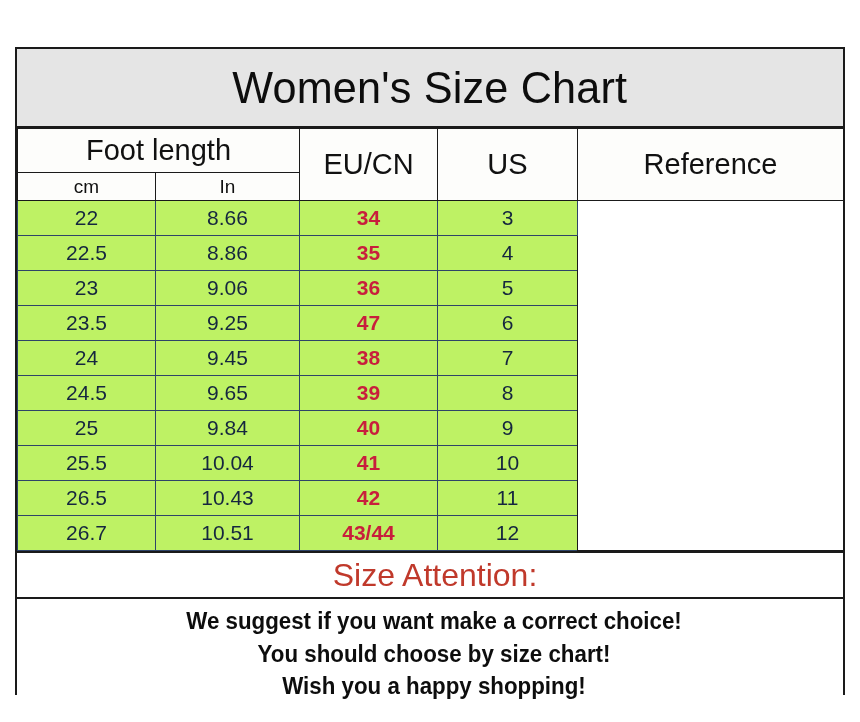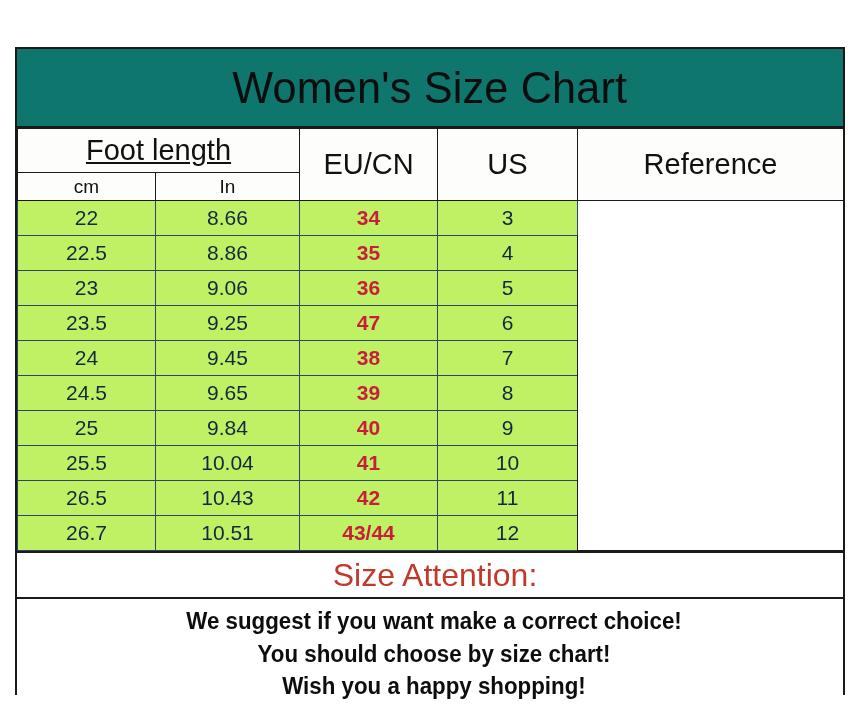--- a/index.html
+++ b/index.html
@@ -29,7 +29,7 @@
   
   .title-banner {
     height: 79px;
-    background: #0f766e;
+    background: #e5e5e5;
     border-bottom: 2px solid #1a1a1a;
     display: flex;
     align-items: center;

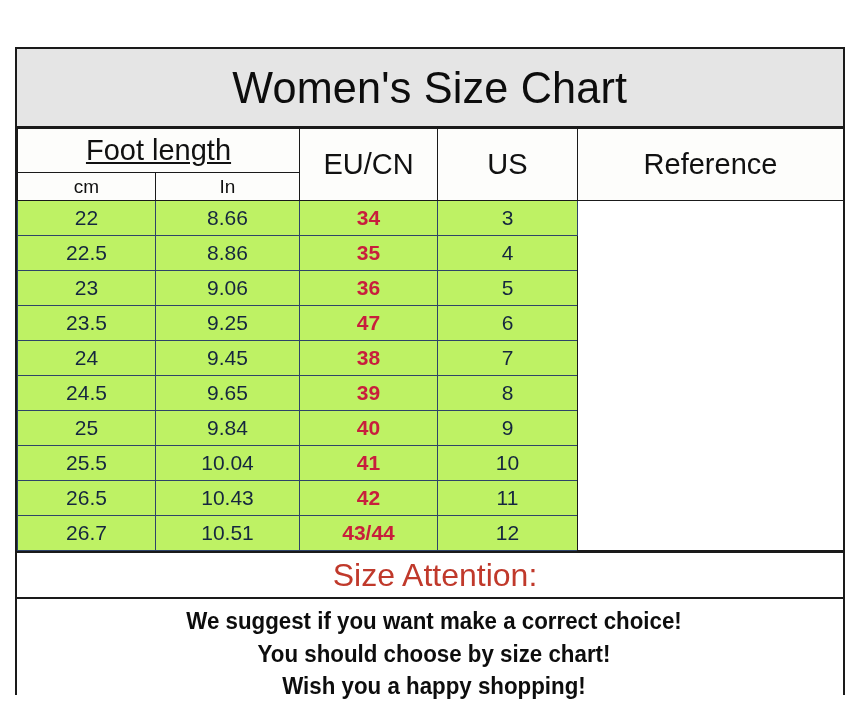--- a/index.html
+++ b/index.html
@@ -74,7 +74,6 @@
   .hdr-main {
     height: 43px;
     font-size: 29px;
-    text-decoration: underline;
   }
   .hdr-sub {
     height: 27px;

